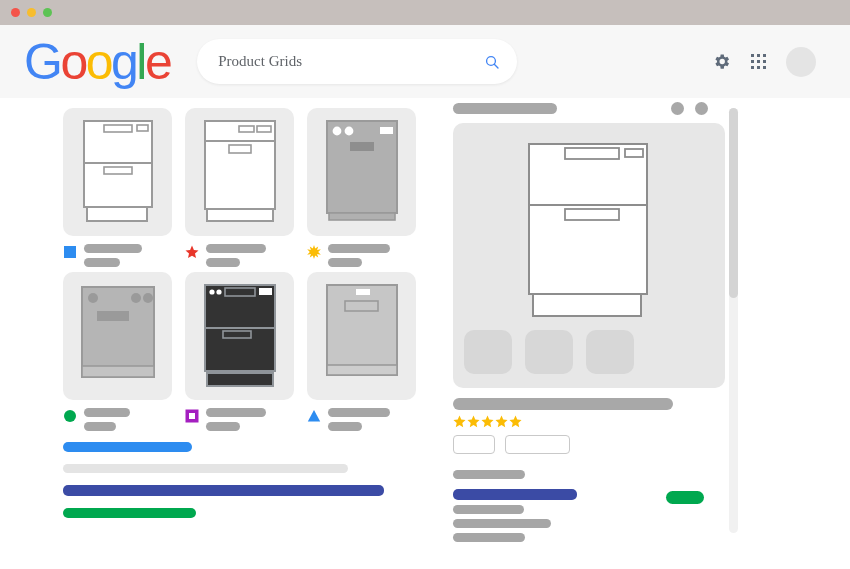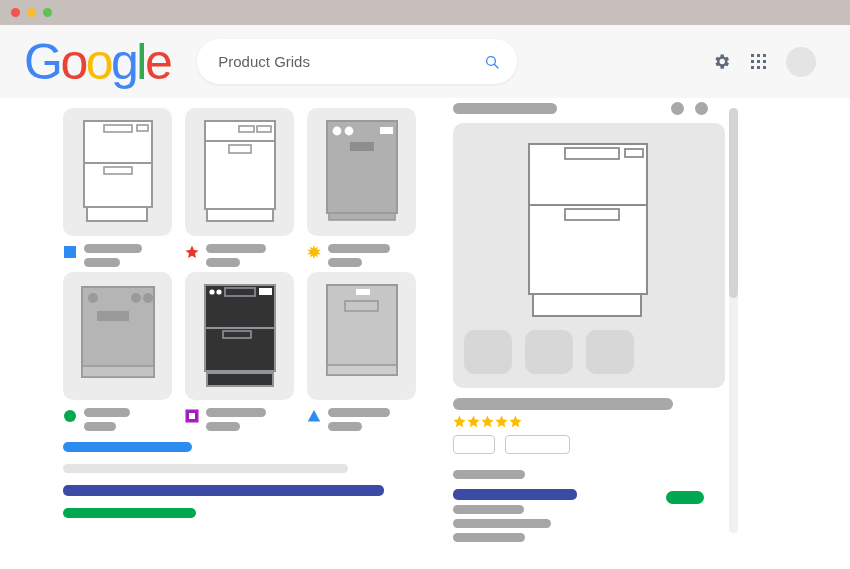--- a/index.html
+++ b/index.html
@@ -80,7 +80,7 @@
     flex: 1;
     font-size: 15px;
     color: #5f6368;
-    font-family: Liberation Sans, sans-serif;
+    font-family: Liberation Serif, serif;
   }
   .search-icon { width: 16px; height: 16px; flex: none; }
 

